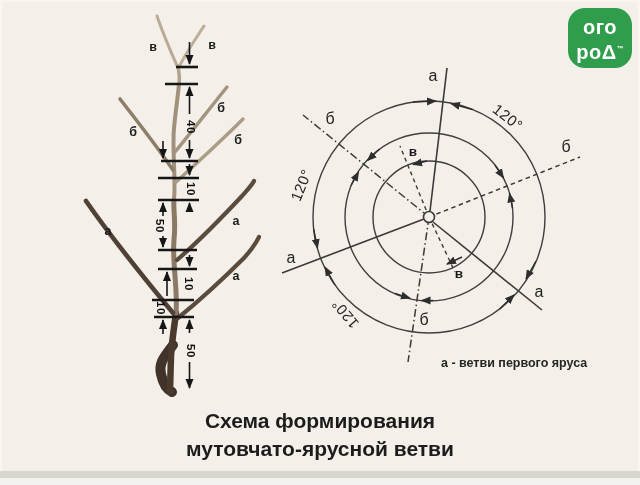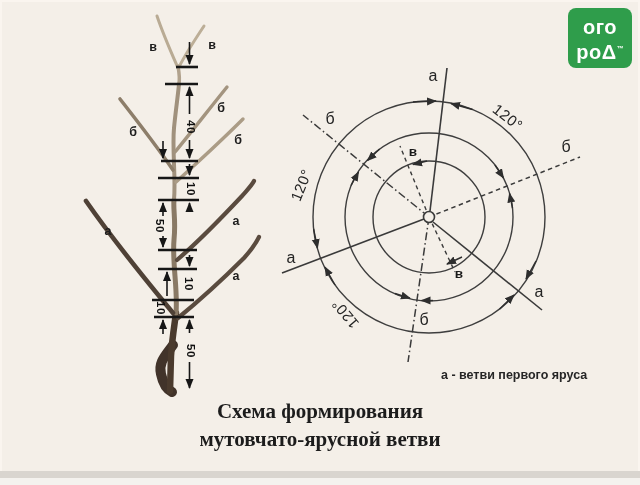--- a/index.html
+++ b/index.html
@@ -14,7 +14,7 @@
   .ang{font-size:15px;font-weight:500;color:#242424;letter-spacing:0.5px;}
   .dim{font-size:11.5px;font-weight:700;color:#101010;letter-spacing:0.5px;}
   .logo{position:absolute;left:568px;top:8px;width:64px;height:60px;background:#2f9d4b;
-        border-radius:8px;color:#ffffff;text-align:center;font-weight:700;font-size:20px;
+        border-radius:17px;color:#ffffff;text-align:center;font-weight:700;font-size:20px;
         line-height:21px;padding-top:9px;box-sizing:border-box;letter-spacing:0.5px;}
   .logo .tm{font-size:7px;vertical-align:super;letter-spacing:0;}
   .legend{position:absolute;left:441px;top:368px;font-size:12.5px;font-weight:600;

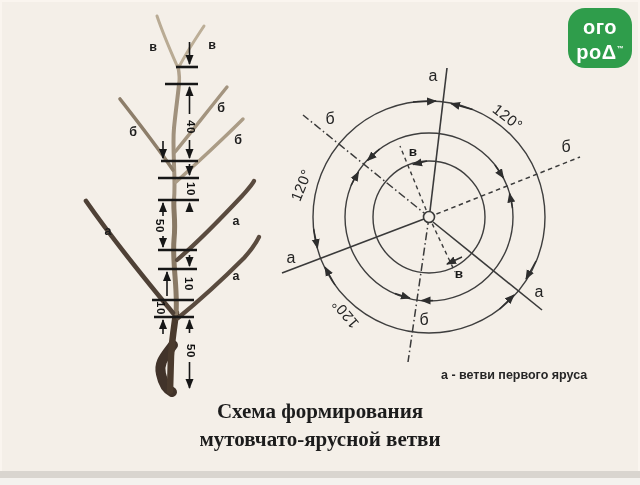--- a/index.html
+++ b/index.html
@@ -17,7 +17,7 @@
         border-radius:17px;color:#ffffff;text-align:center;font-weight:700;font-size:20px;
         line-height:21px;padding-top:9px;box-sizing:border-box;letter-spacing:0.5px;}
   .logo .tm{font-size:7px;vertical-align:super;letter-spacing:0;}
-  .legend{position:absolute;left:441px;top:368px;font-size:12.5px;font-weight:600;
+  .legend{position:absolute;left:441px;top:356px;font-size:12.5px;font-weight:600;
           line-height:15px;color:#262626;}
   .title{position:absolute;left:150px;top:397px;width:340px;text-align:center;
          font-size:21px;line-height:28px;font-weight:600;color:#1c1c1c;font-family:Liberation Serif, serif;}

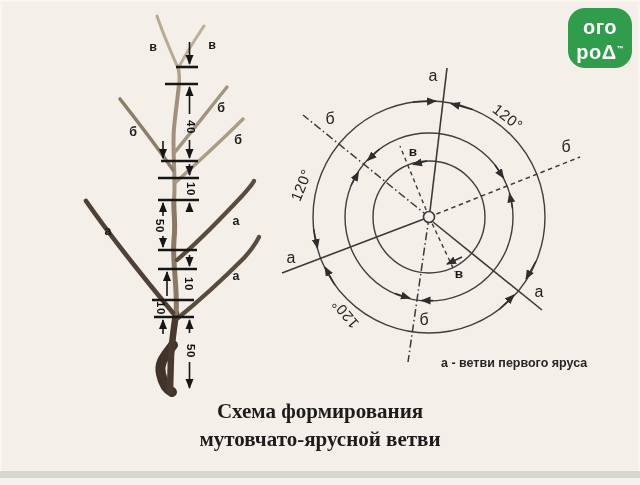--- a/index.html
+++ b/index.html
@@ -19,8 +19,8 @@
   .logo .tm{font-size:7px;vertical-align:super;letter-spacing:0;}
   .legend{position:absolute;left:441px;top:356px;font-size:12.5px;font-weight:600;
           line-height:15px;color:#262626;}
-  .title{position:absolute;left:150px;top:397px;width:340px;text-align:center;
-         font-size:21px;line-height:28px;font-weight:600;color:#1c1c1c;font-family:Liberation Serif, serif;}
+  .title{position:absolute;left:150px;top:407px;width:340px;text-align:center;
+         font-size:21px;line-height:28px;font-weight:600;color:#1c1c1c;}
   .strip1{position:absolute;left:0;top:471px;width:640px;height:7px;background:#d9d5cf;}
   .strip2{position:absolute;left:0;top:478px;width:640px;height:7px;background:#f4f2ee;}
 </style>

